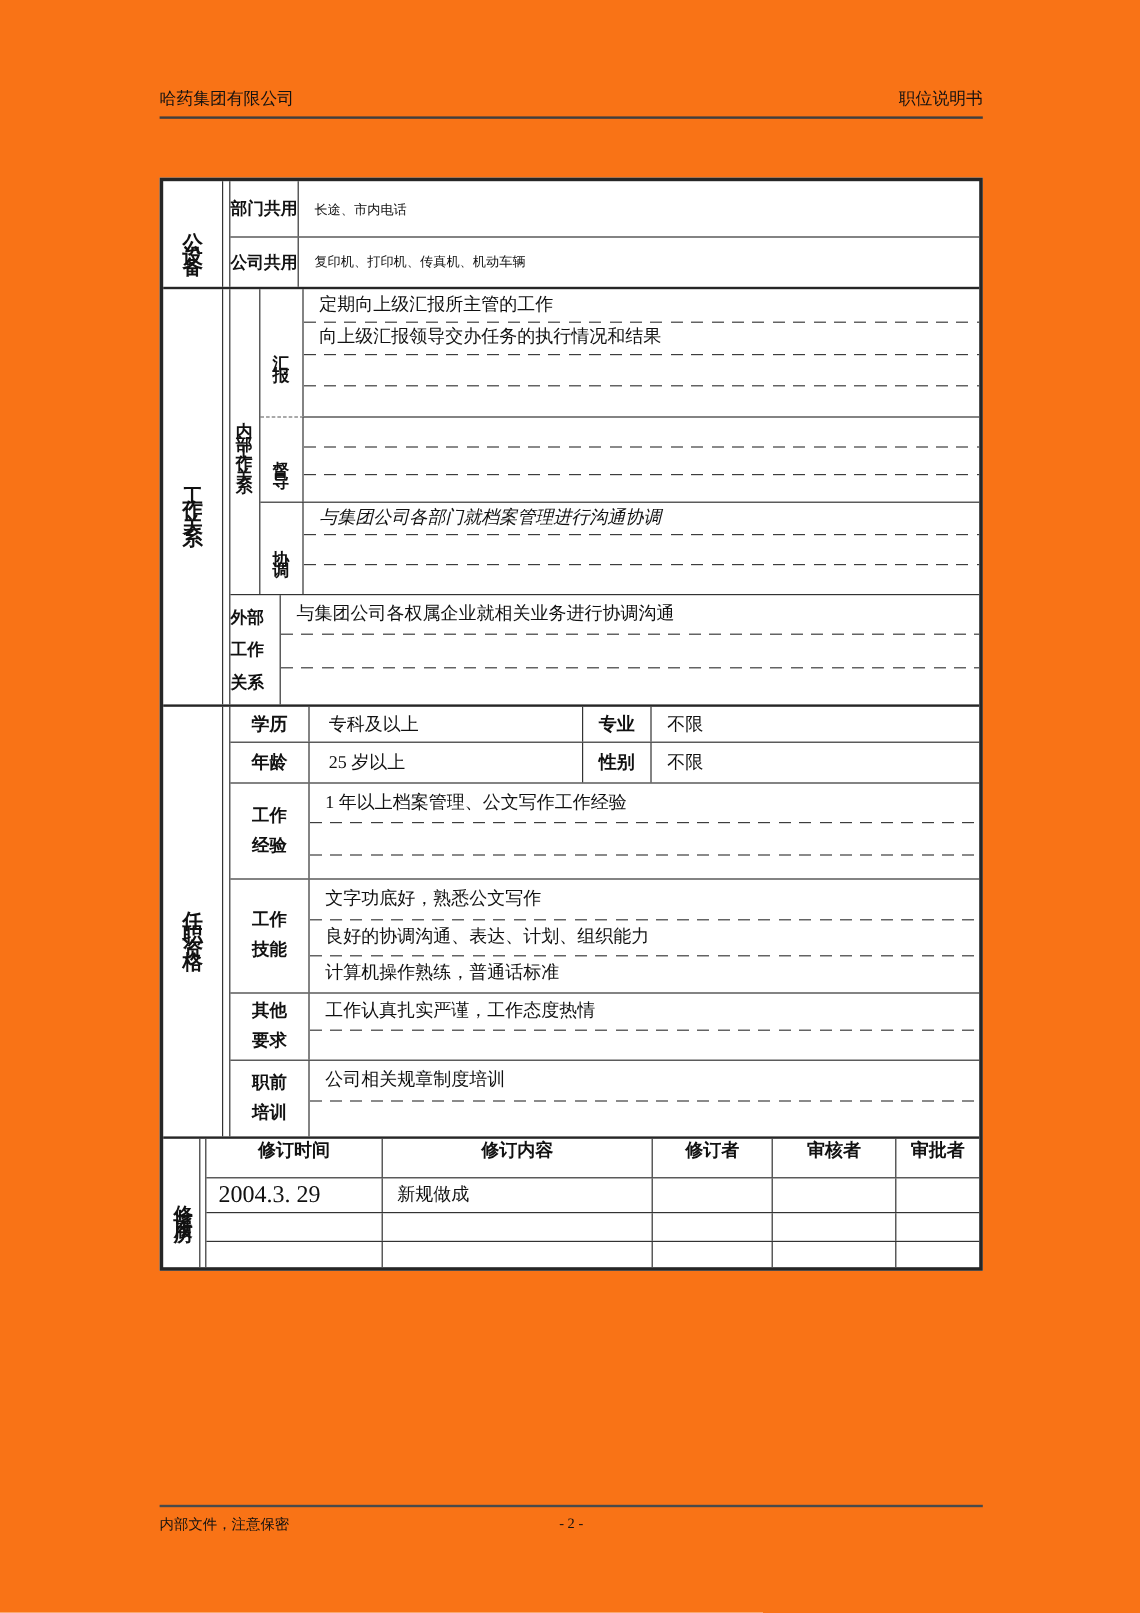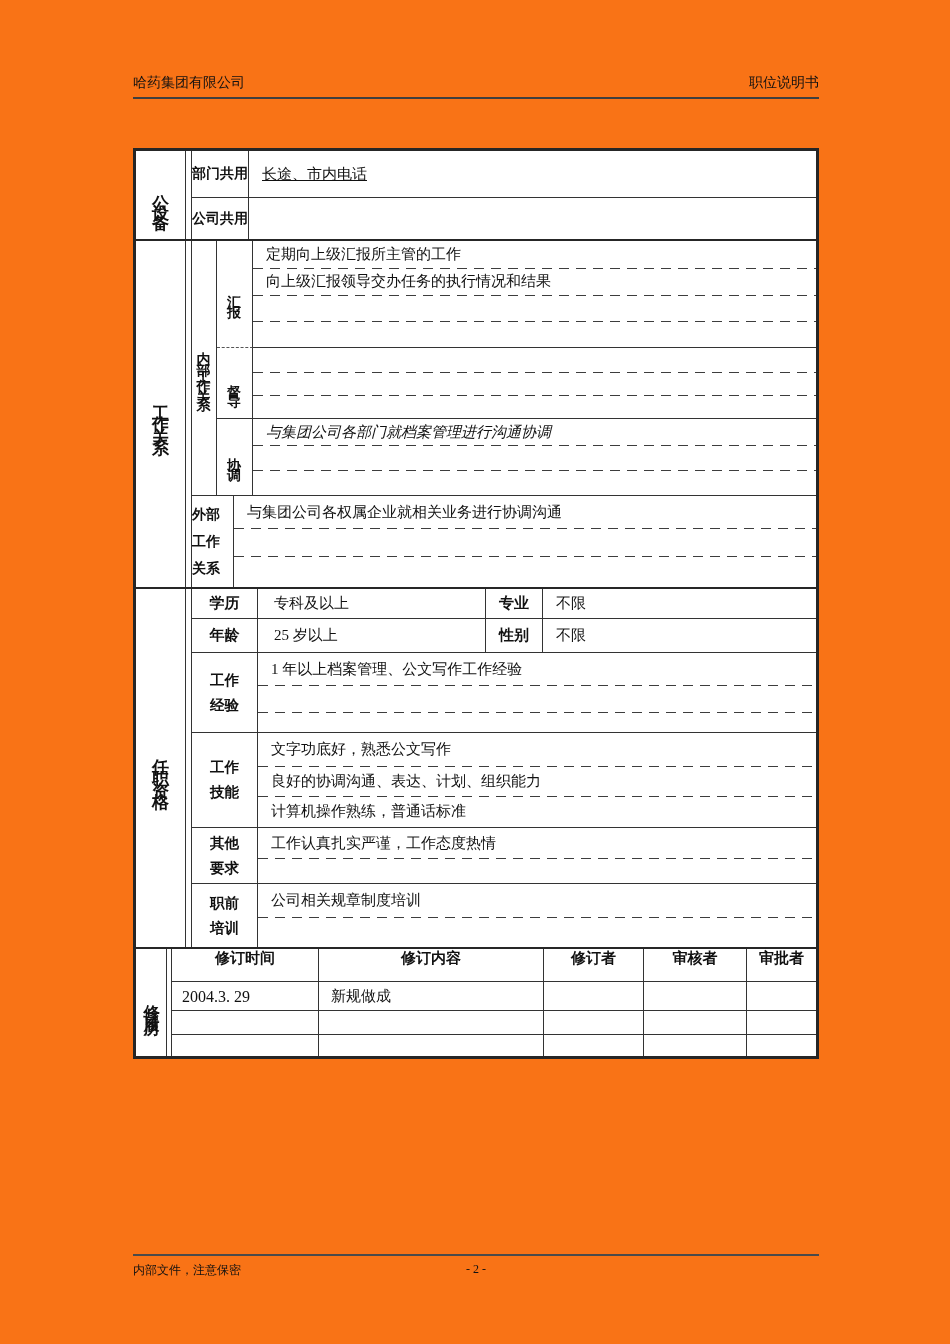--- a/index.html
+++ b/index.html
@@ -47,7 +47,7 @@
   .s1-label { flex:0 0 57px; border-right:1px solid #333;
               display:flex; align-items:center; justify-content:center;
               font:bold 14px "Liberation Sans", sans-serif; white-space:nowrap; }
-  .s1-val { flex:1; display:flex; align-items:center; padding-left:13px; font-size:15px;text-decoration:underline; }
+  .s1-val { flex:1; display:flex; align-items:center; padding-left:13px; font-size:11px; }
 
   
   .internal { display:flex; }

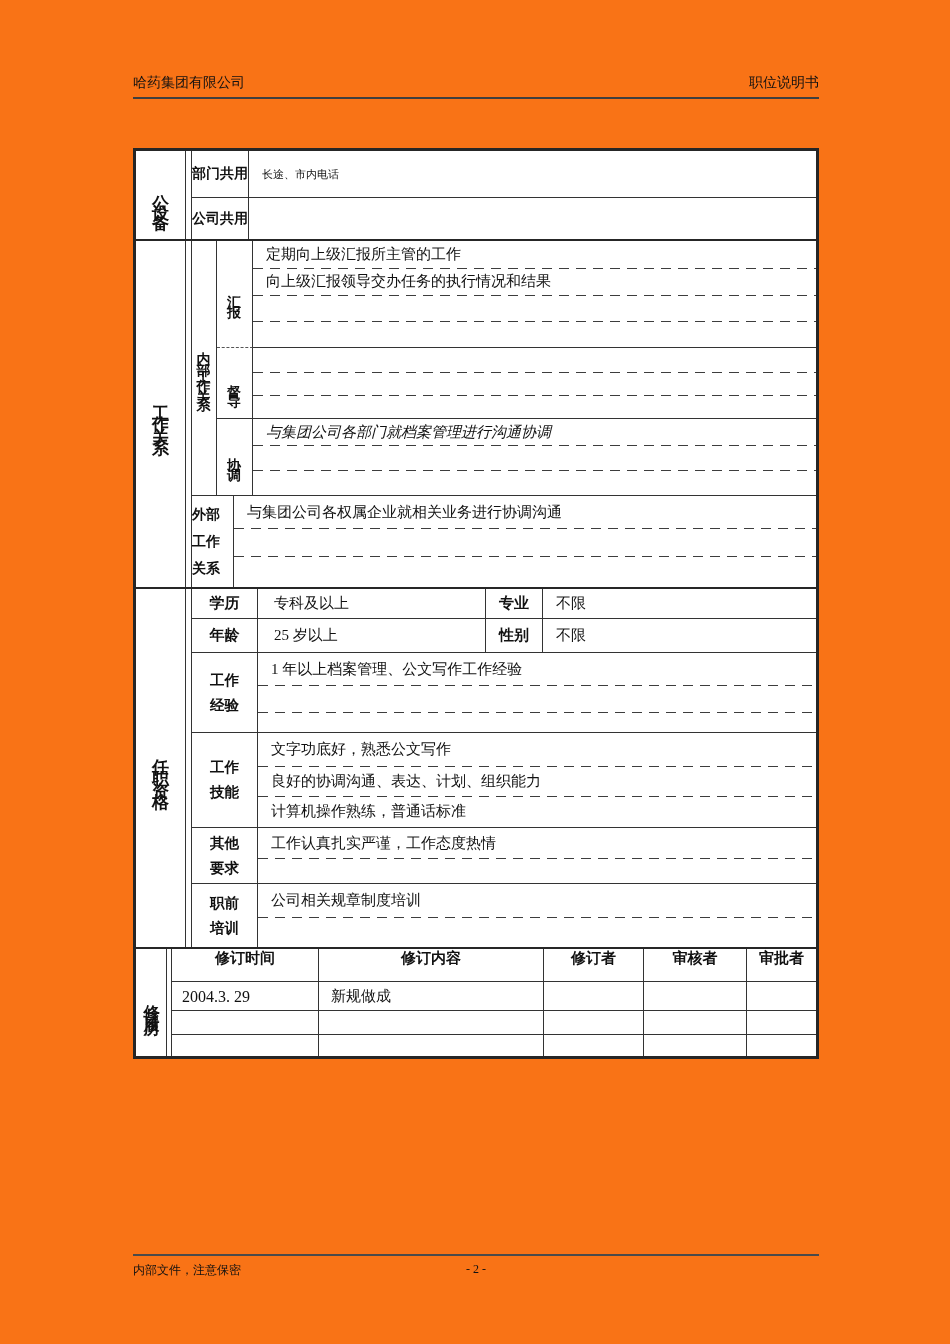--- a/index.html
+++ b/index.html
@@ -130,6 +130,7 @@
         </div>
         <div class="s1-row">
           <div class="s1-label">公司共用</div>
+          <div class="s1-val">复印机、打印机、传真机、机动车辆</div>
         </div>
       </div>
     </div>

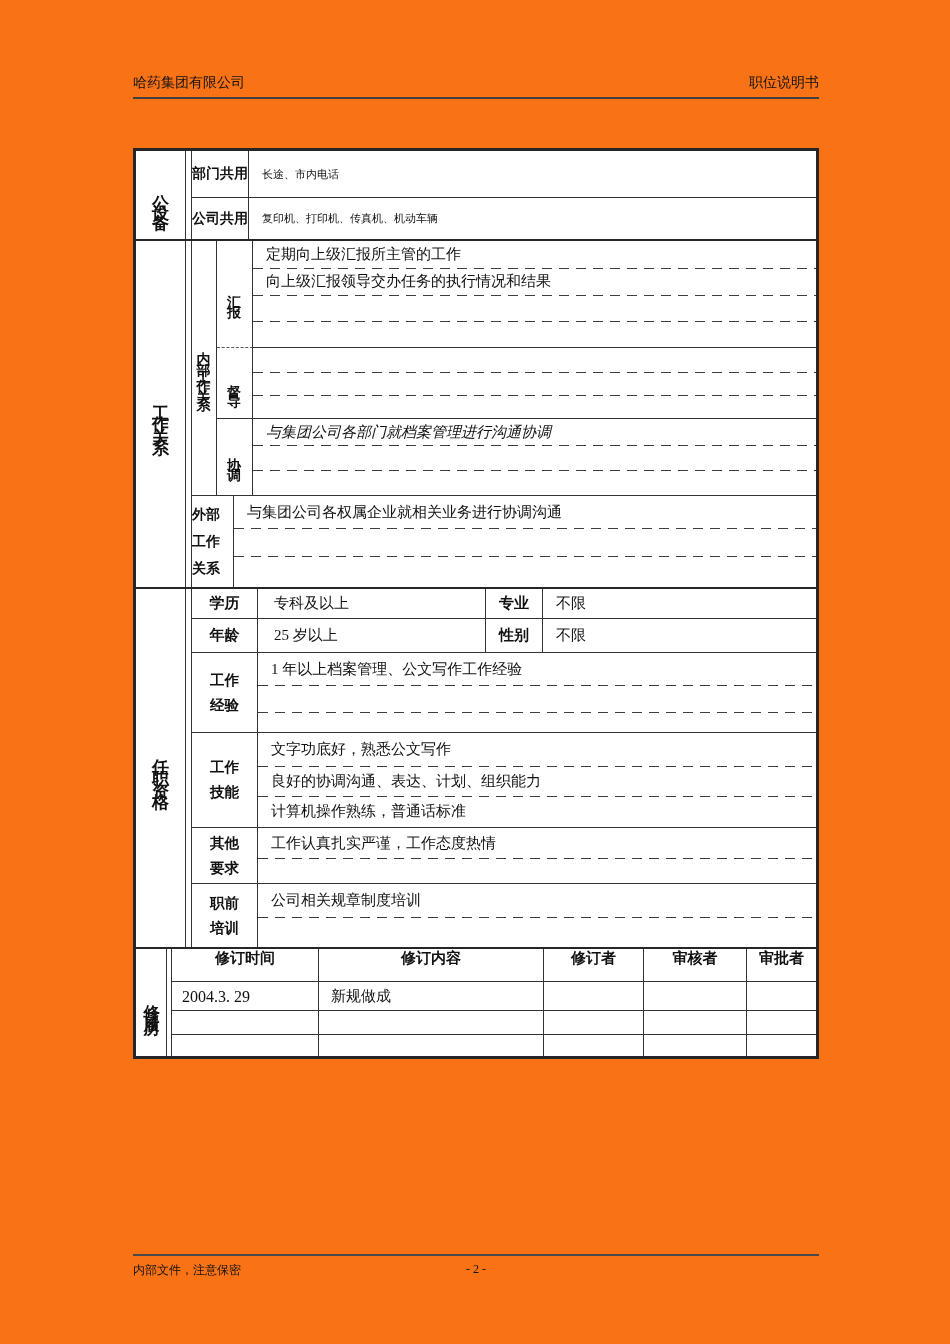--- a/index.html
+++ b/index.html
@@ -97,7 +97,7 @@
   .rev-row > div:last-child { border-right:none; }
   .rc1{flex:0 0 147px}.rc2{flex:0 0 225px}.rc3{flex:0 0 100px}.rc4{flex:0 0 103px}.rc5{flex:1}
   .rev-head > div { font:bold 15px "Liberation Sans", sans-serif; text-align:center; }
-  .rev-data > .rc1 { padding-left:10px; font-size:16px; }
+  .rev-data > .rc1 { padding-left:10px; font-size:20px; }
   .rev-data > .rc2 { padding-left:12px; font-size:15px; }
 
   

